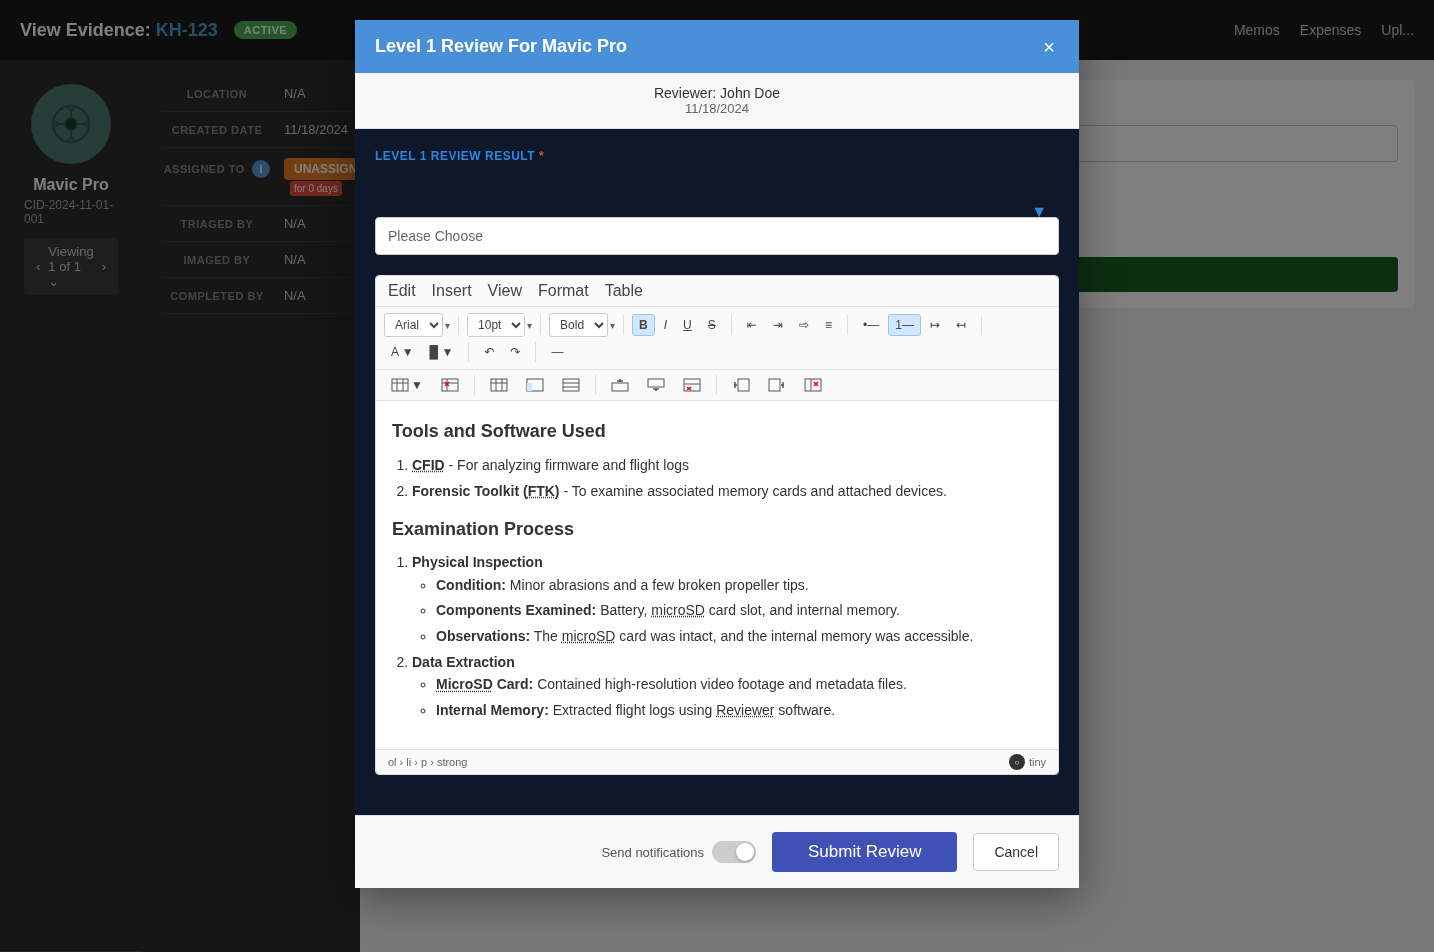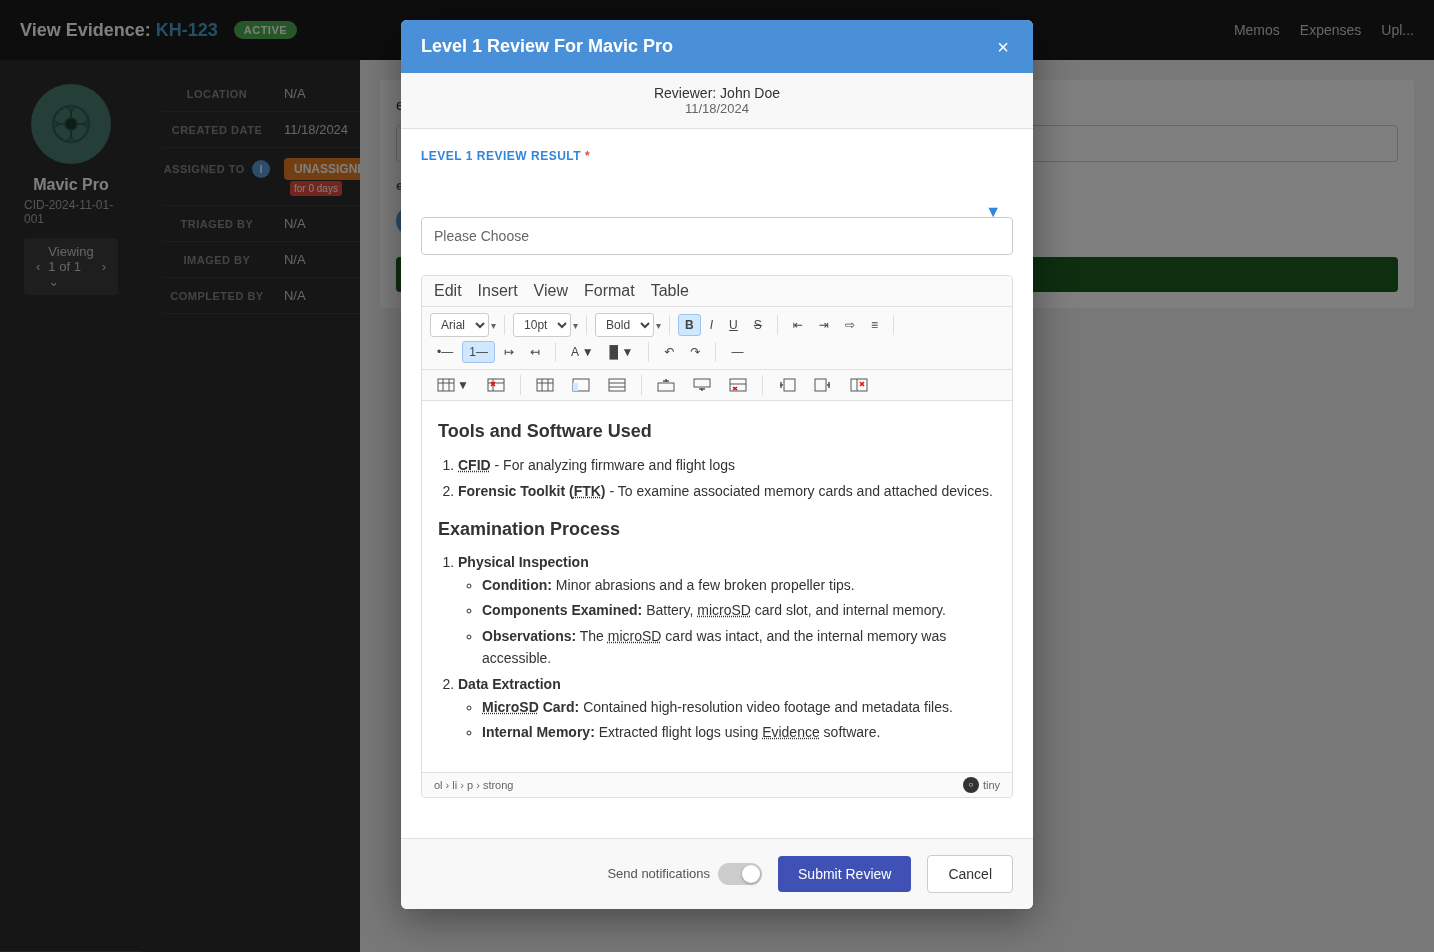--- a/index.html
+++ b/index.html
@@ -217,9 +217,9 @@
       z-index: 100;
     }
     .modal {
-      background: #ffffff;
-      border-radius: 6px;
-      width: 632px;
+      background: #0f172a;
+      border-radius: 0;
+      width: 724px;
       max-height: 900px;
       overflow: hidden;
       display: flex;

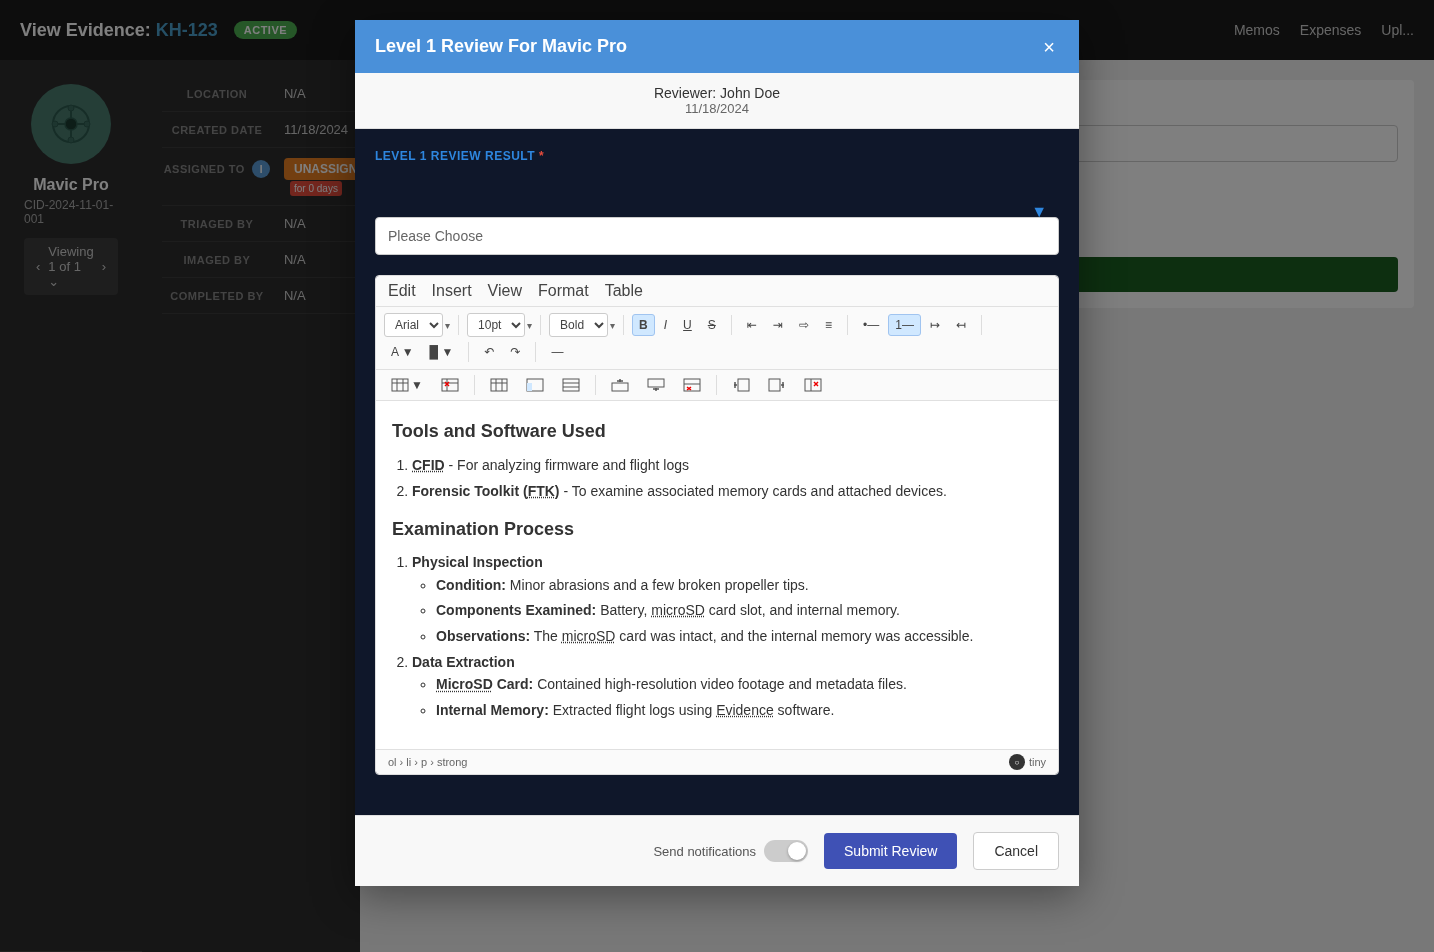--- a/index.html
+++ b/index.html
@@ -761,7 +761,7 @@
                   <strong>Data Extraction</strong>
                   <ul>
                     <li><strong><span class="underline-dotted">MicroSD</span> Card:</strong> Contained high-resolution video footage and metadata files.</li>
-                    <li><strong>Internal Memory:</strong> Extracted flight logs using <span class="underline-dotted">Evidence</span> software.</li>
+                    <li><strong>Internal Memory:</strong> Extracted flight logs using <span class="underline-dotted">Reviewer</span> software.</li>
                   </ul>
                 </li>
               </ol>

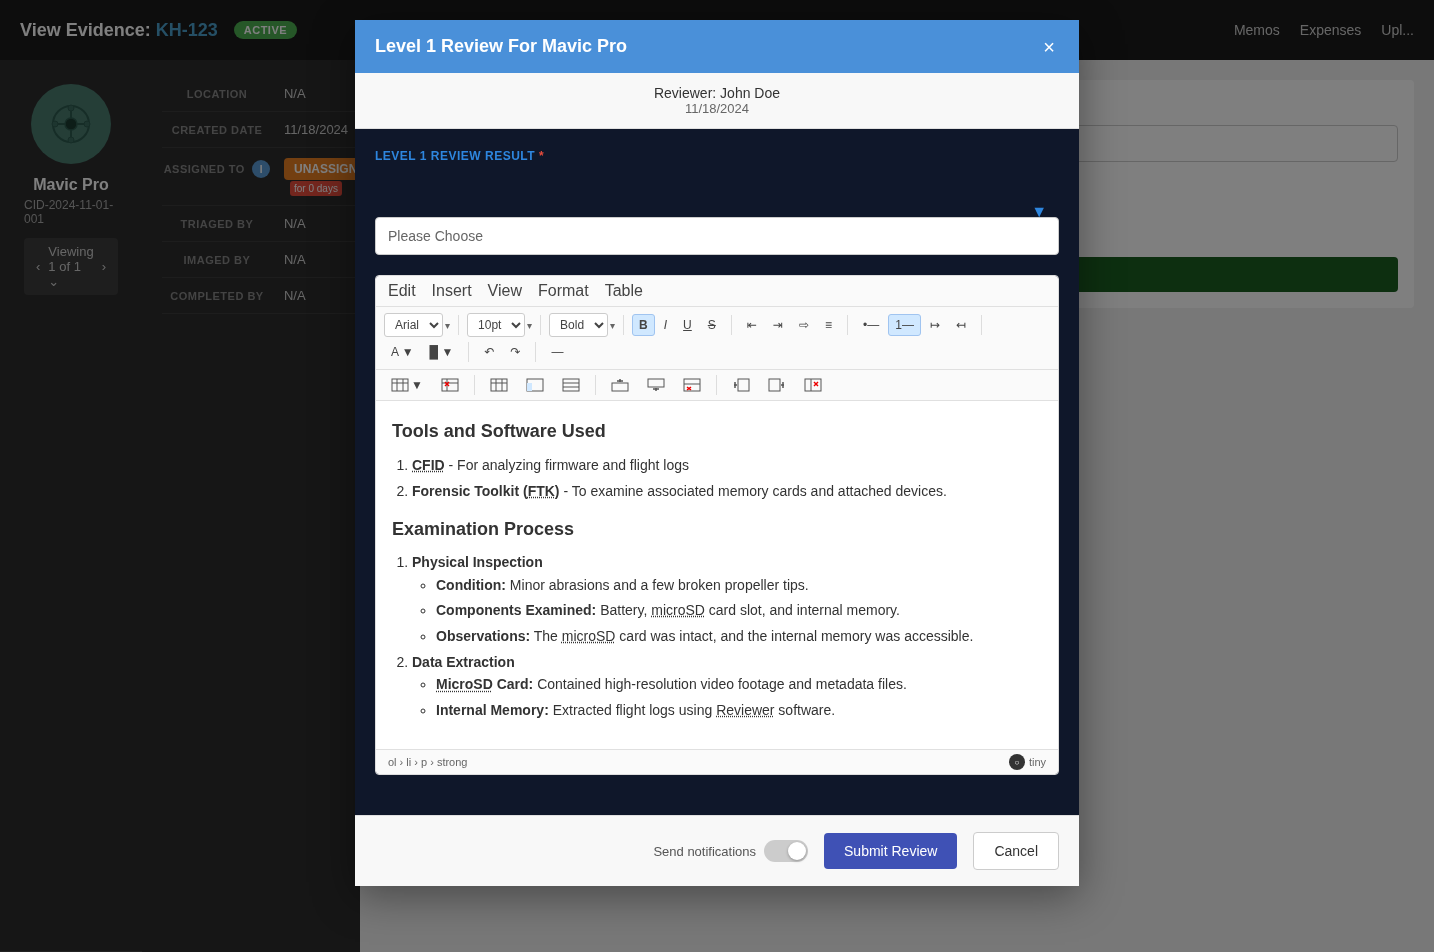--- a/index.html
+++ b/index.html
@@ -435,9 +435,9 @@
       background: #3f51b5;
       color: #fff;
       border: none;
-      padding: 10px 20px;
-      border-radius: 4px;
-      font-size: 14px;
+      padding: 10px 36px;
+      border-radius: 4px;
+      font-size: 17px;
       cursor: pointer;
     }
     .btn-cancel {

